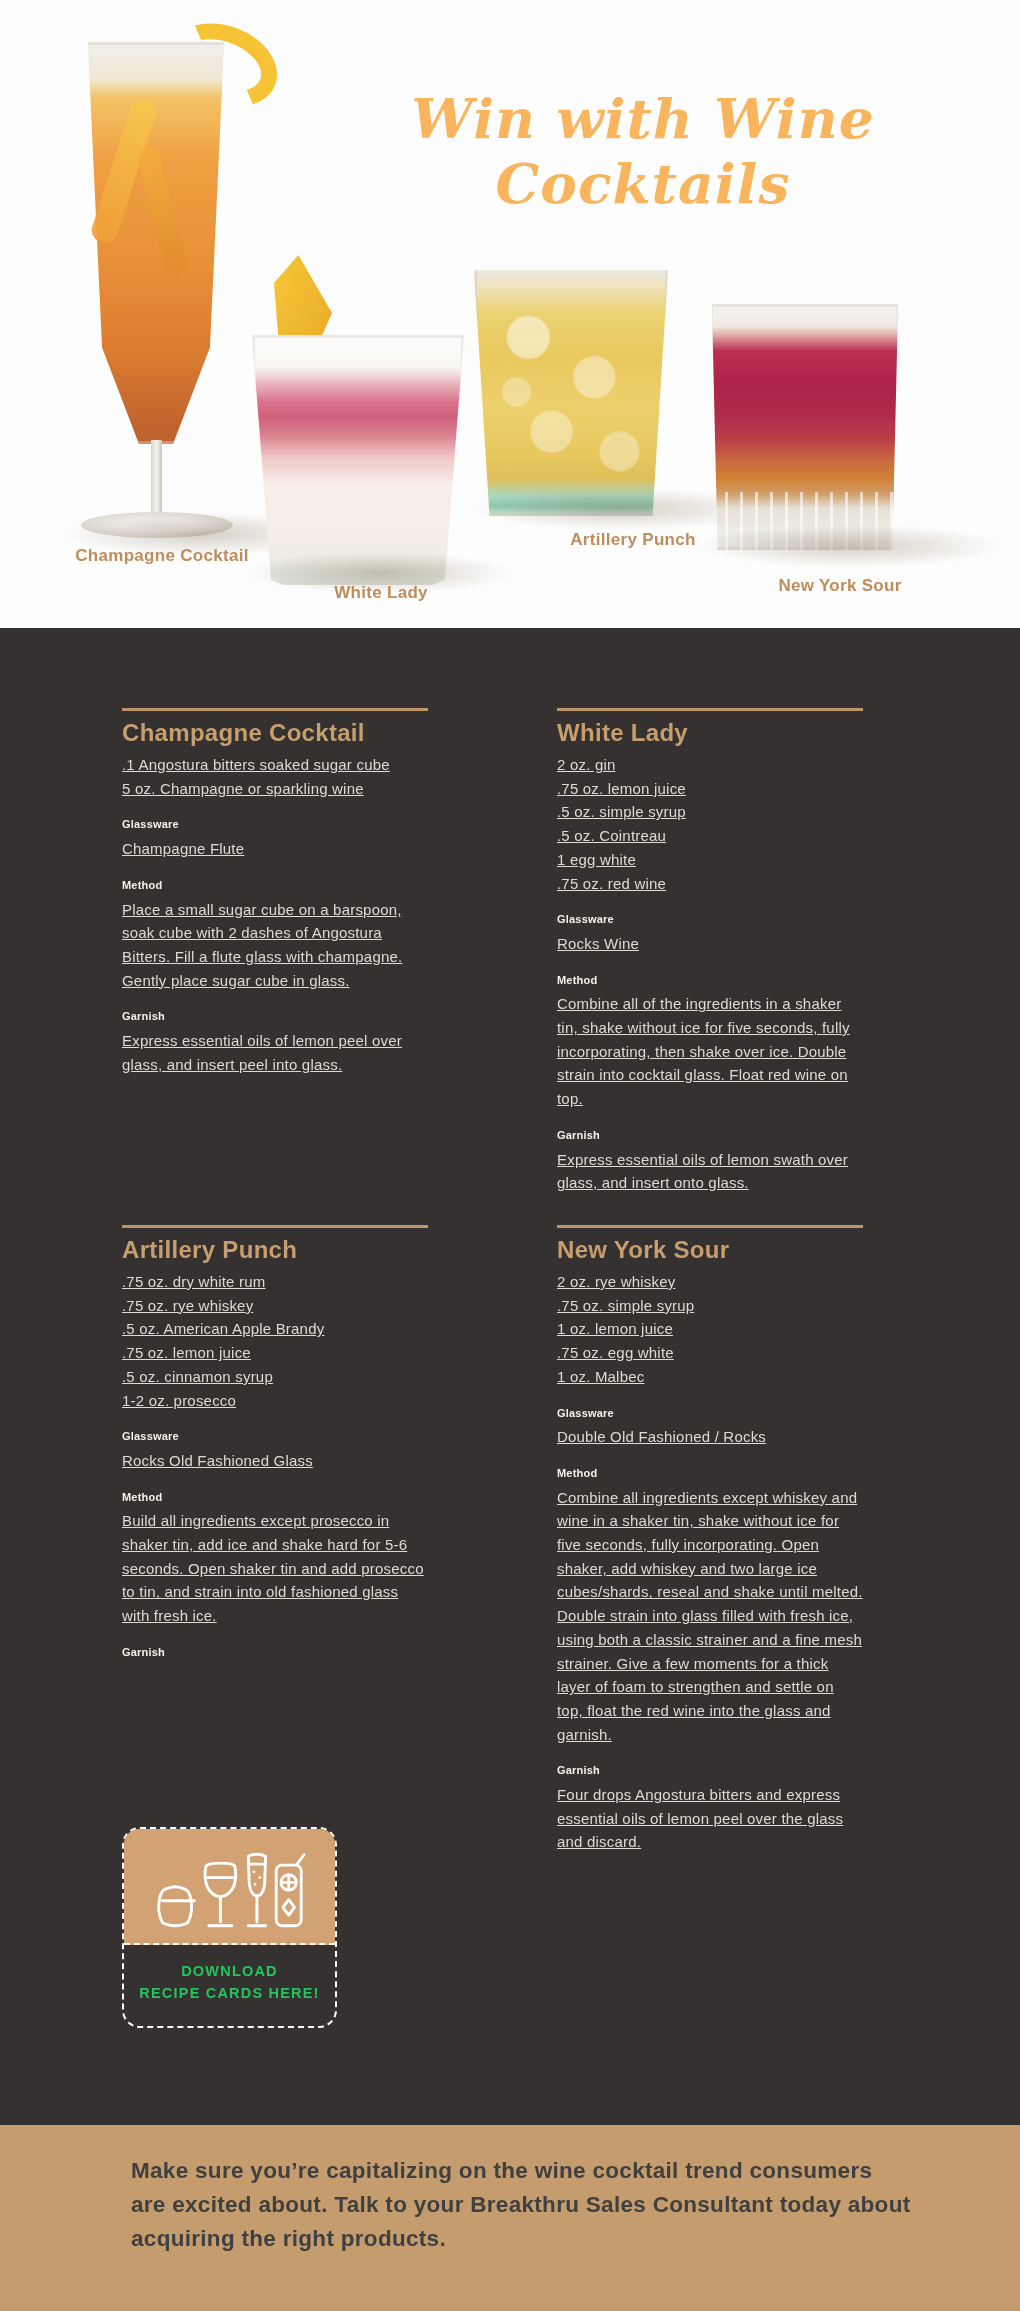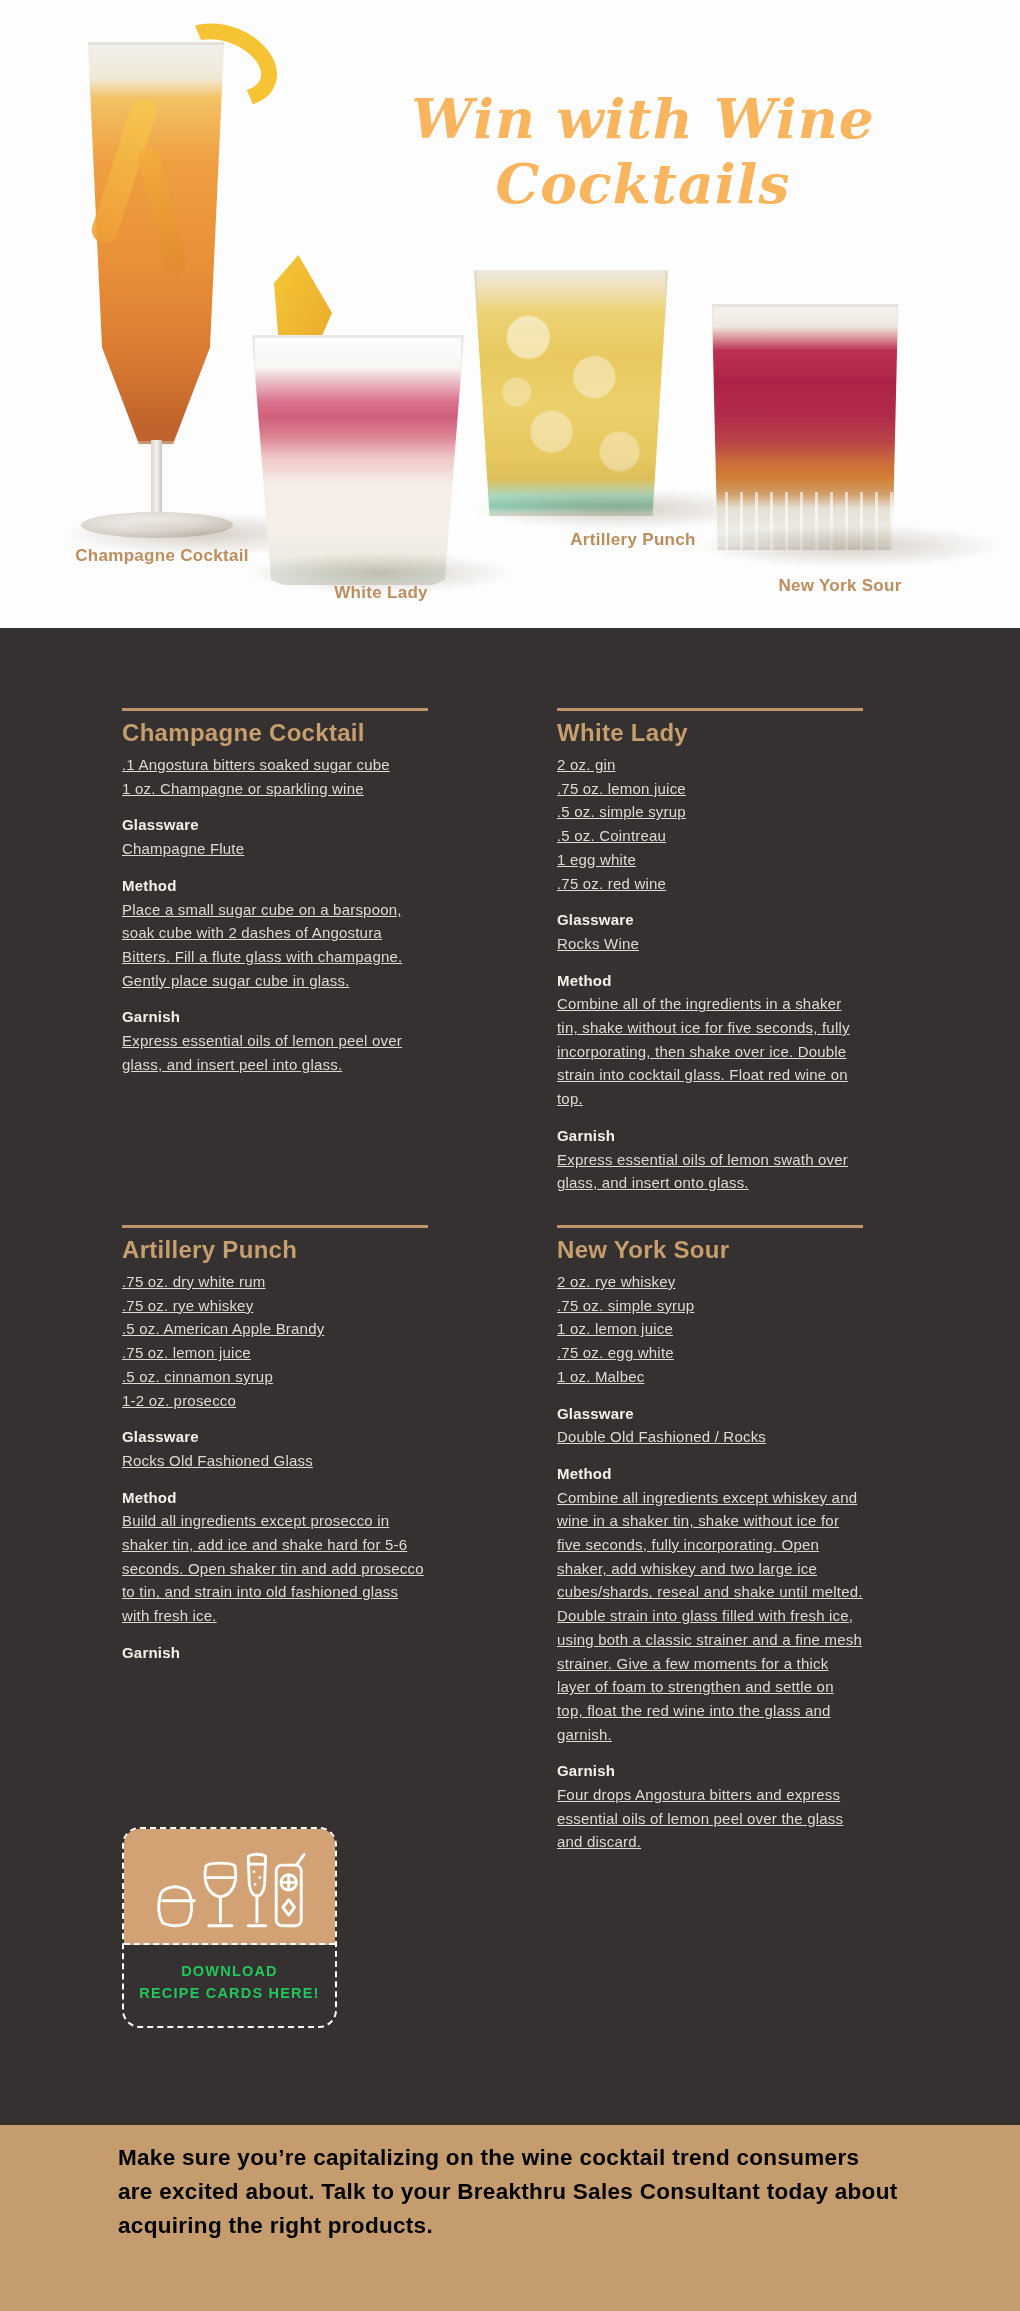--- a/index.html
+++ b/index.html
@@ -153,7 +153,7 @@
     <h2 class="r-title">Champagne Cocktail</h2>
     <div>
         <div class="ing">.1 Angostura bitters soaked sugar cube</div>
-        <div class="ing">1 oz. Champagne or sparkling wine</div>
+        <div class="ing">5 oz. Champagne or sparkling wine</div>
       </div>
     <div class="sub">Glassware</div>
     <div class="txt">Champagne Flute</div>

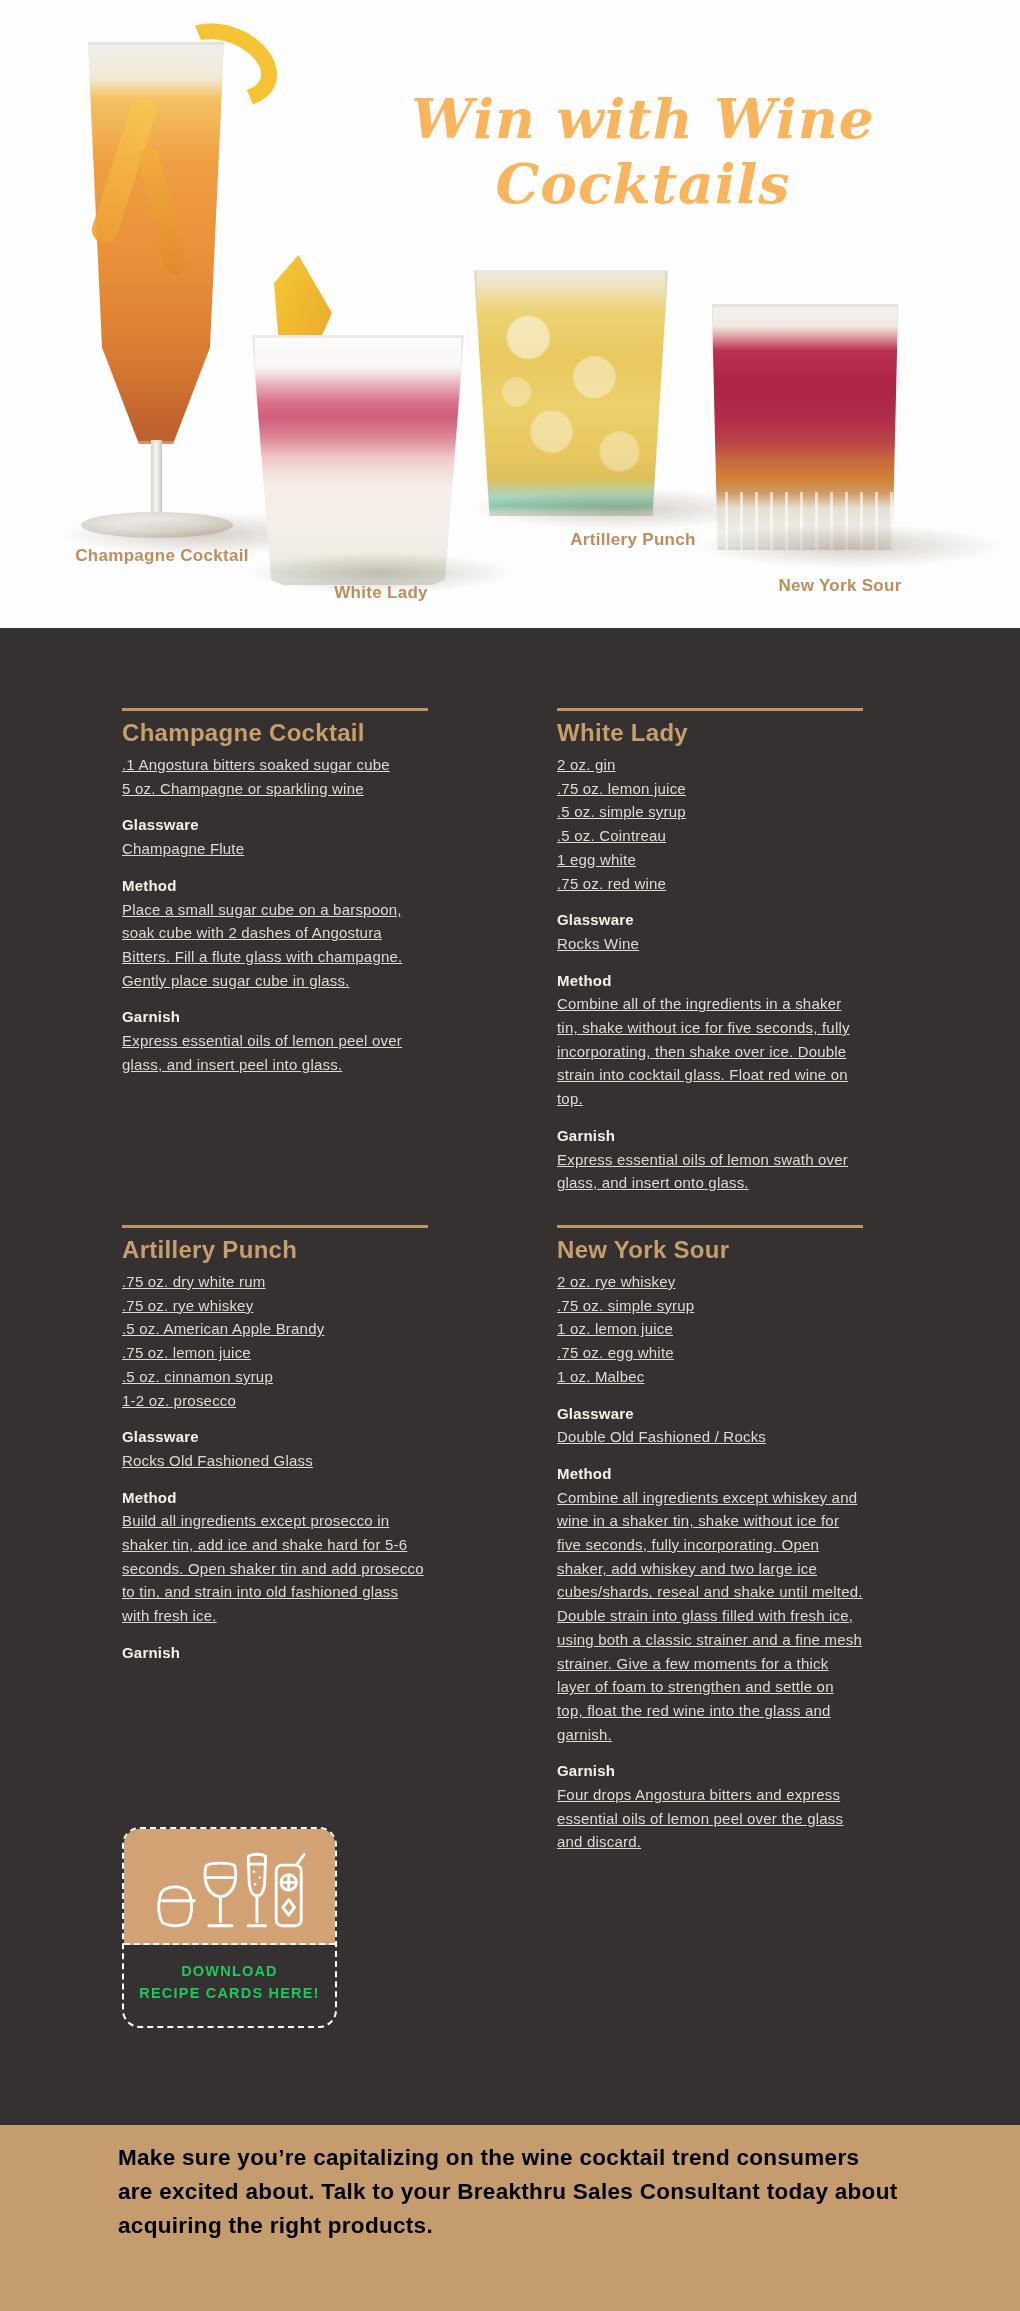--- a/index.html
+++ b/index.html
@@ -91,7 +91,7 @@
   .pos-ny{left:557px;top:1225px;}
   .r-title{margin:0 0 6px 0;font-size:24px;font-weight:bold;color:#c79e6d;letter-spacing:.3px;}
   .ing,.txt{font-size:15px;line-height:23.7px;color:#dfdbd4;letter-spacing:.2px;text-decoration:underline;}
-  .sub{margin-top:13px;font-size:15px;line-height:23.7px;font-weight:bold;color:#f6f2ea;letter-spacing:.2px;}
+  .sub{margin-top:13px;font-size:11px;line-height:23.7px;font-weight:bold;color:#f6f2ea;letter-spacing:.2px;}
 
   
   .download{position:absolute;left:122px;top:1827px;width:215px;height:201px;box-sizing:border-box;

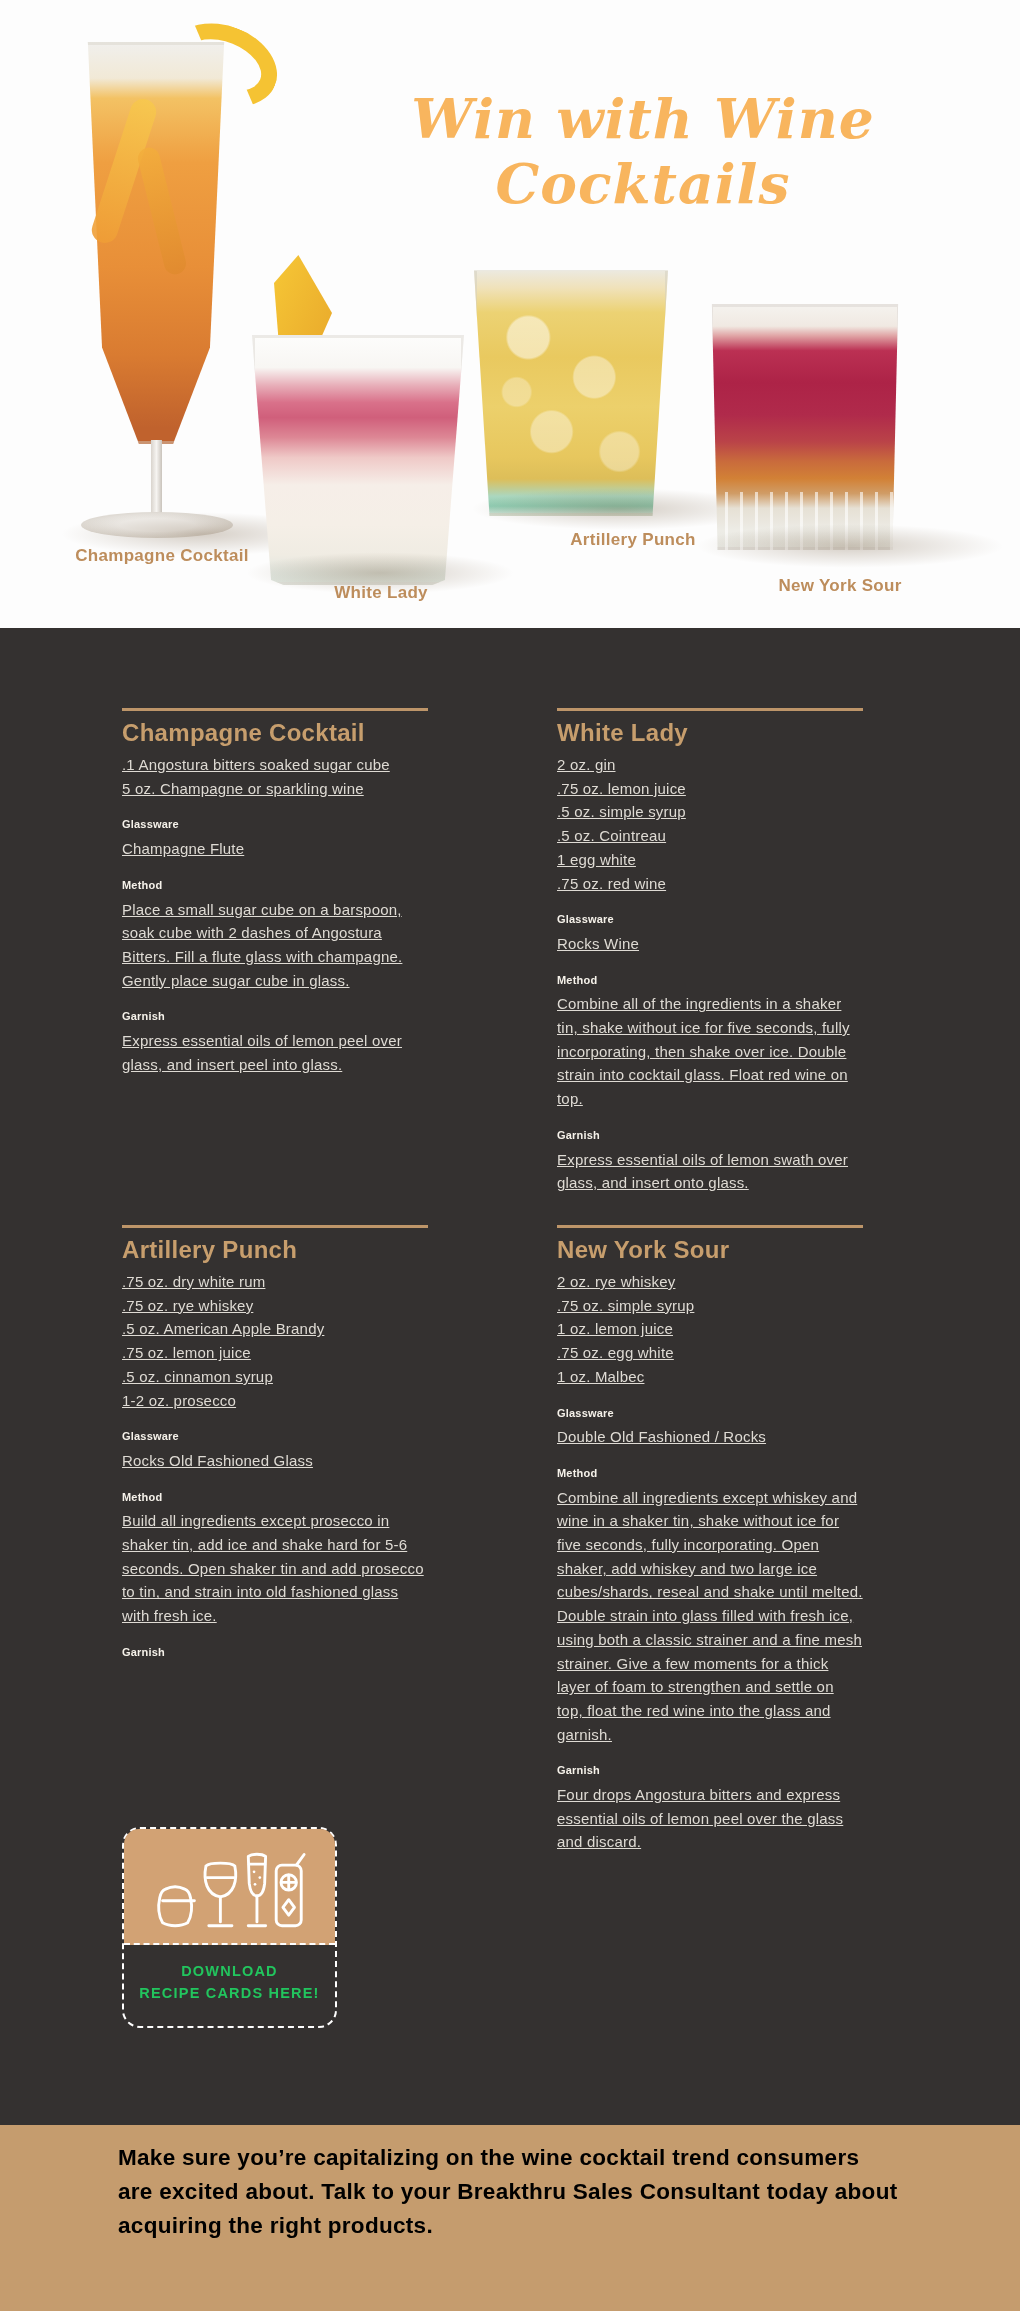--- a/index.html
+++ b/index.html
@@ -104,7 +104,7 @@
 
   
   .footer{position:absolute;left:0;top:2125px;width:1020px;height:186px;background:#c59c6e;}
-  .footer p{position:absolute;left:118px;top:16px;width:782px;margin:0;color:#000000;
+  .footer p{position:absolute;left:118px;top:16px;width:782px;margin:13px;color:#404040;
     font-size:22.5px;font-weight:bold;line-height:34px;letter-spacing:.3px;}
 </style>
 </head>

